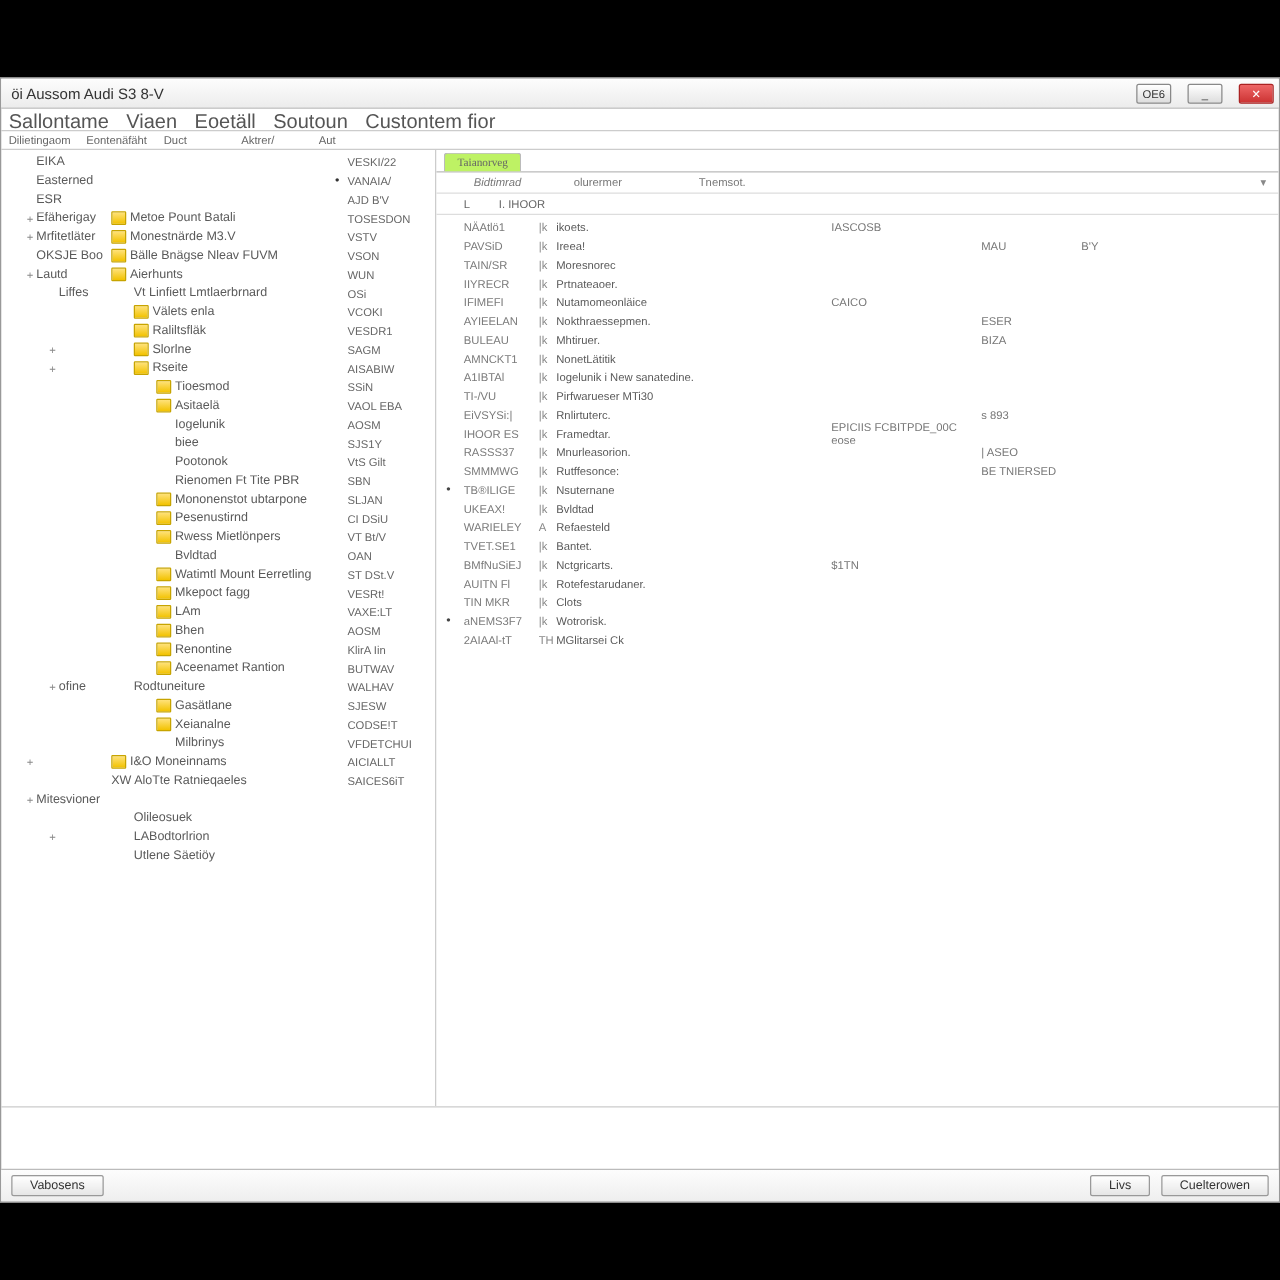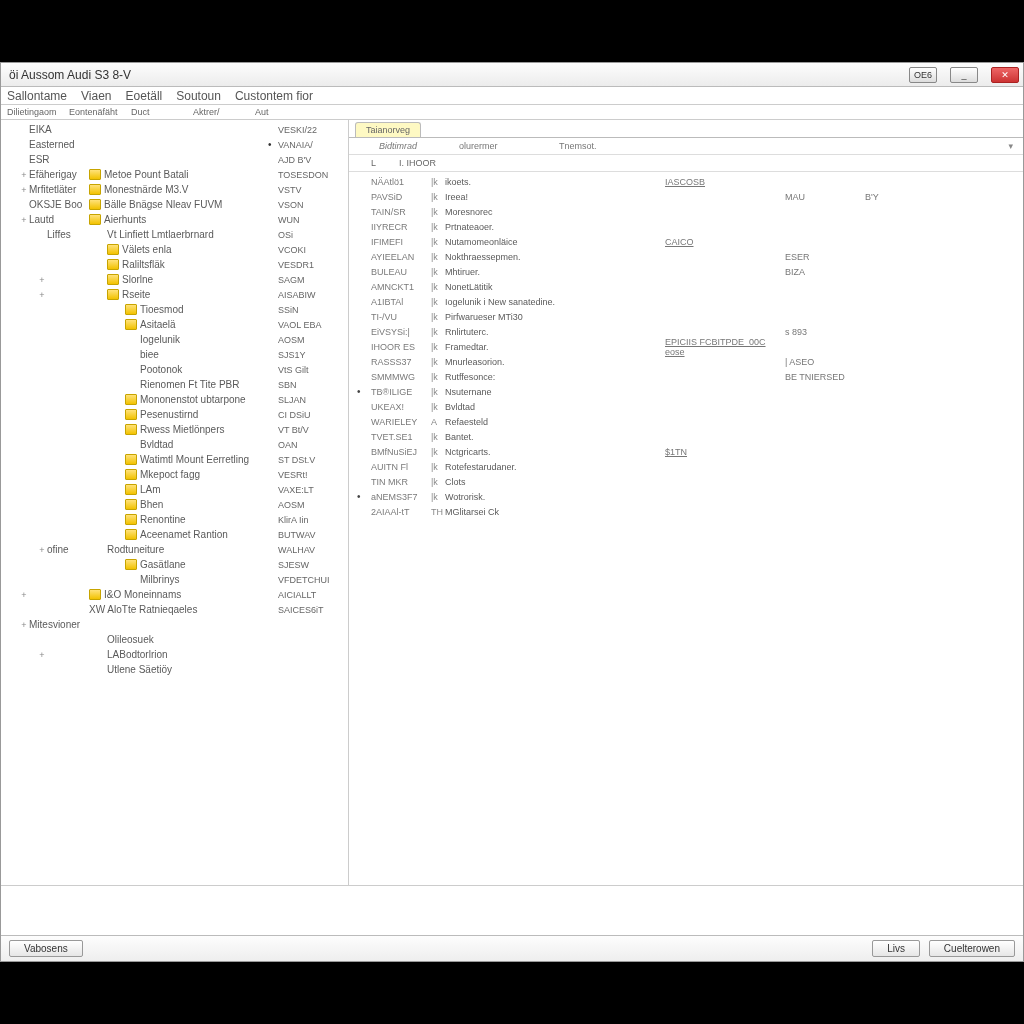--- a/index.html
+++ b/index.html
@@ -49,7 +49,7 @@
     gap: 14px;
     padding: 2px 6px;
     border-bottom: 1px solid #ccc;
-    font-size: 12px;
+    font-size: 16px;
     color: #555;
   }
   .menubar span { cursor: default; }

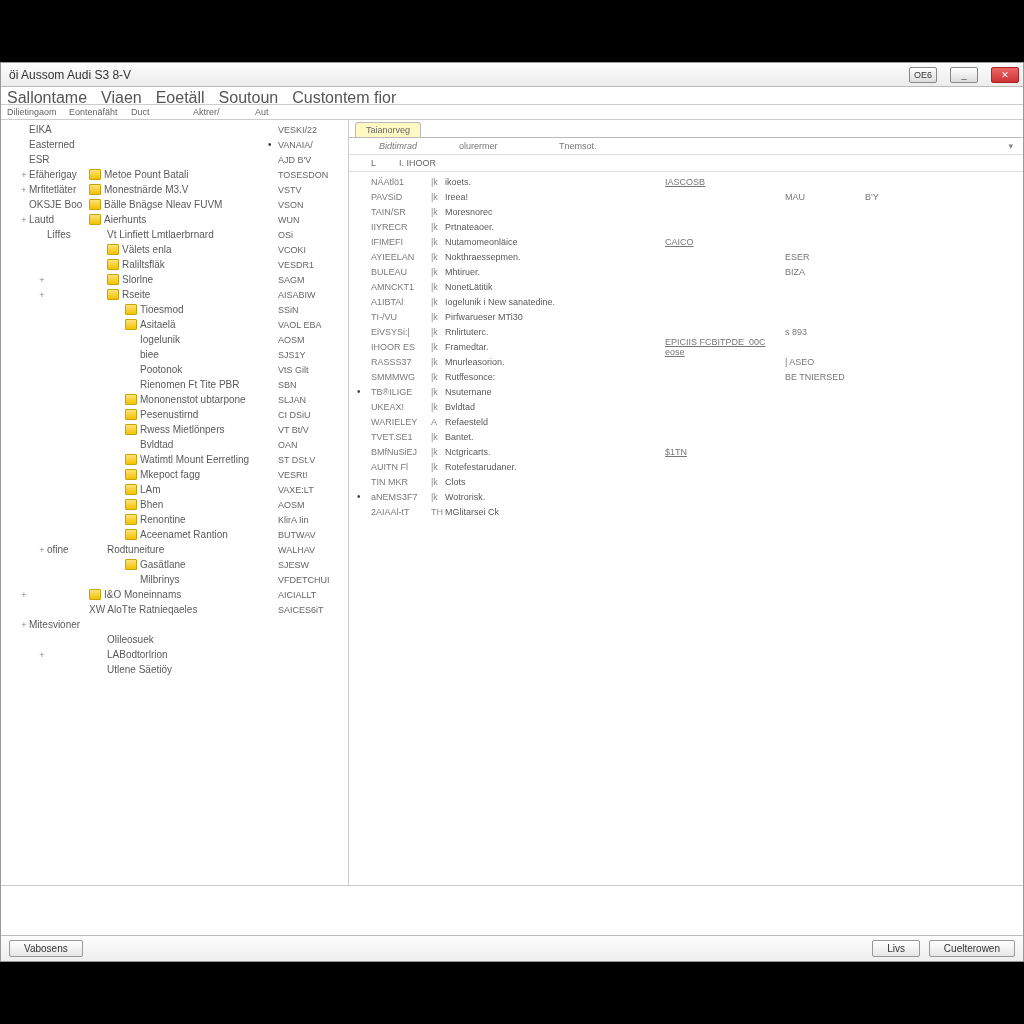--- a/index.html
+++ b/index.html
@@ -111,10 +111,11 @@
     padding: 2px 10px;
     border: 1px solid #bbb;
     border-bottom: none;
-    background: #fef9c3;
+    background: #bef264;
     font-size: 9px;
     color:#666;
     border-radius: 3px 3px 0 0;
+    font-family: Liberation Serif, serif;
   }
   .rhdr {
     display:flex; gap:20px; padding: 3px 10px 3px 30px;

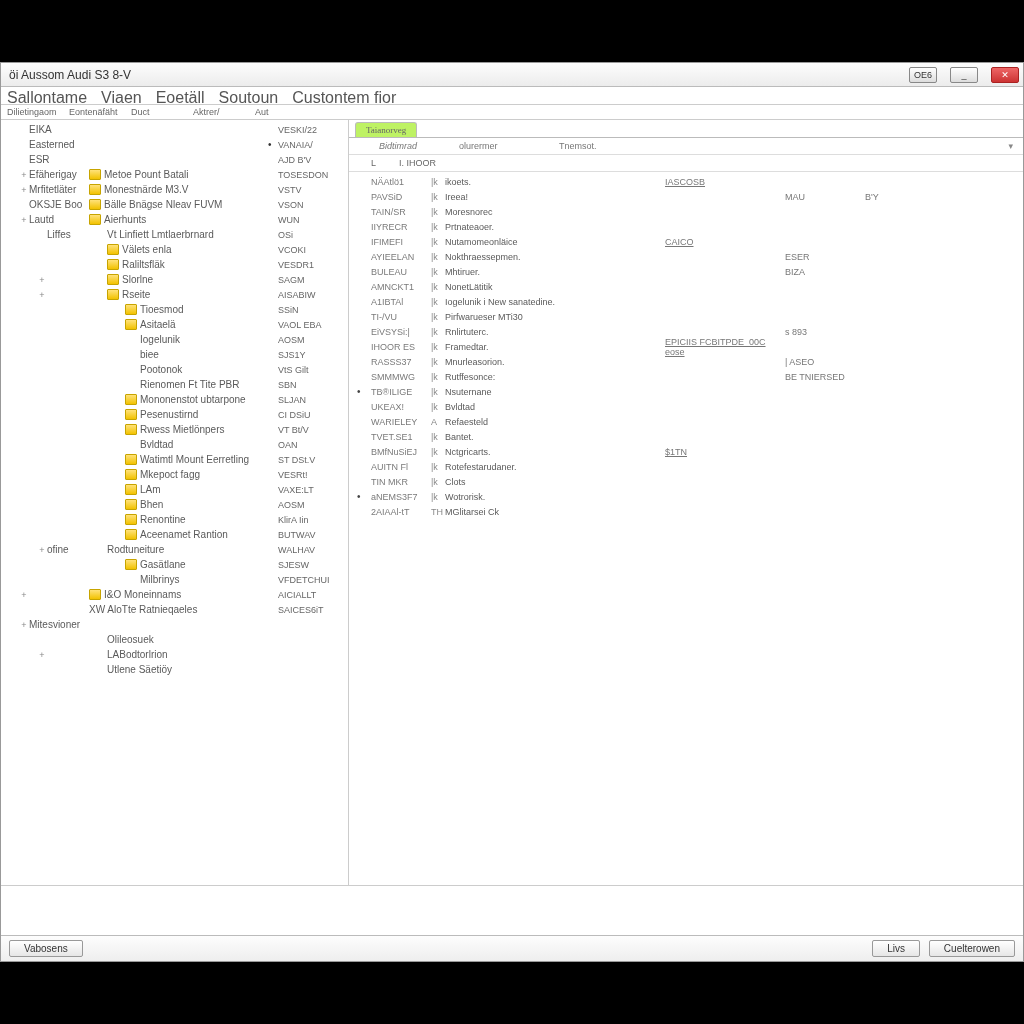--- a/index.html
+++ b/index.html
@@ -139,7 +139,7 @@
   .lrow .id { width: 60px; color:#7a7a7a; }
   .lrow .tic { width: 14px; color:#888; }
   .lrow .nm { width: 220px; color:#5a5a5a; }
-  .lrow .v1 { width: 120px; color:#777;text-decoration:underline; }
+  .lrow .v1 { width: 120px; color:#777; }
   .lrow .v2 { width: 80px; color:#777; }
   .lrow .v3 { width: 60px; color:#777; }
   .statusbar {

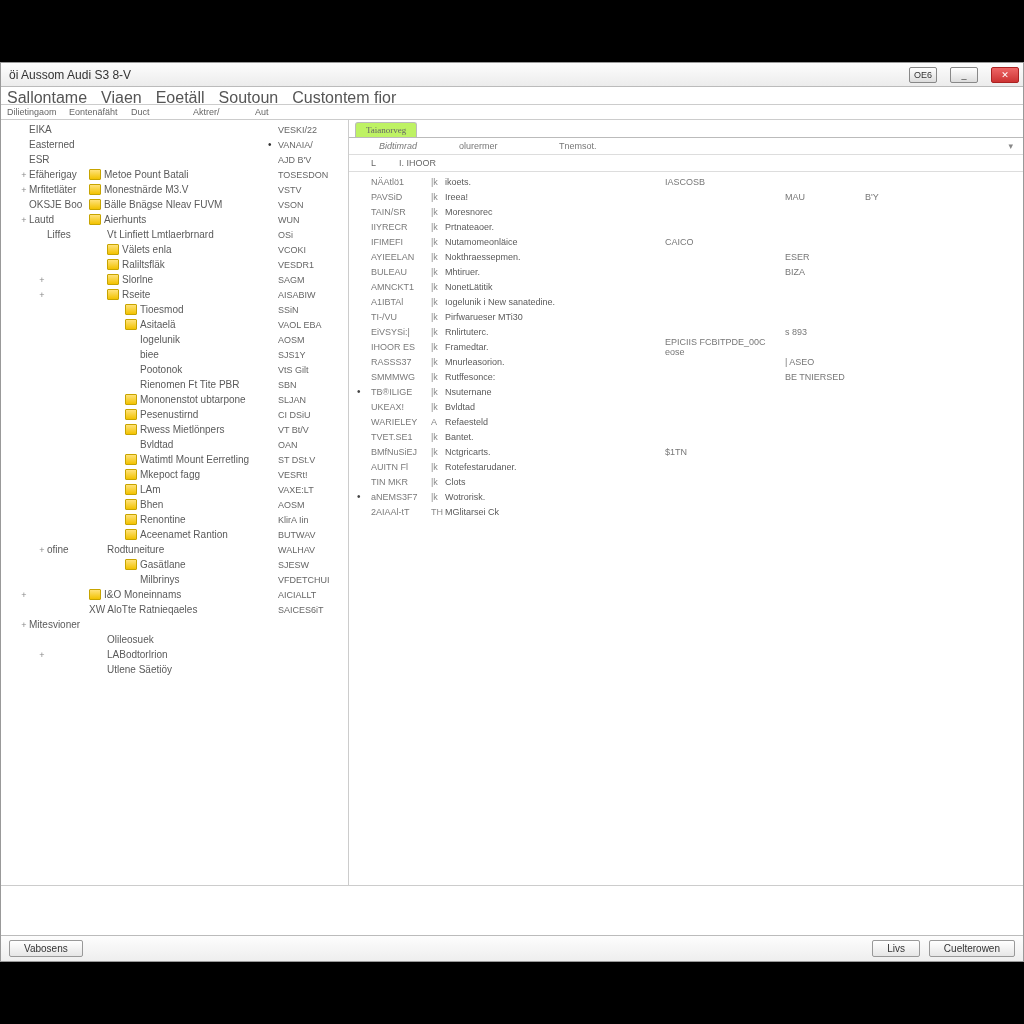--- a/index.html
+++ b/index.html
@@ -426,6 +426,14 @@
           <span class="lbl">Gasätlane</span>
           <span class="code">SJESW</span>
         </div>
+        <div class="tree-row">
+          <span class="indent" style="width: 54px;"></span>
+          <span class="exp"></span>
+          <span style="width: 60px; flex: 0 0 auto;"></span>
+          <span class="ico"></span>
+          <span class="lbl">Xeianalne</span>
+          <span class="code">CODSE!T</span>
+        </div>
         <div class="tree-row noico">
           <span class="indent" style="width: 54px;"></span>
           <span class="exp"></span>

